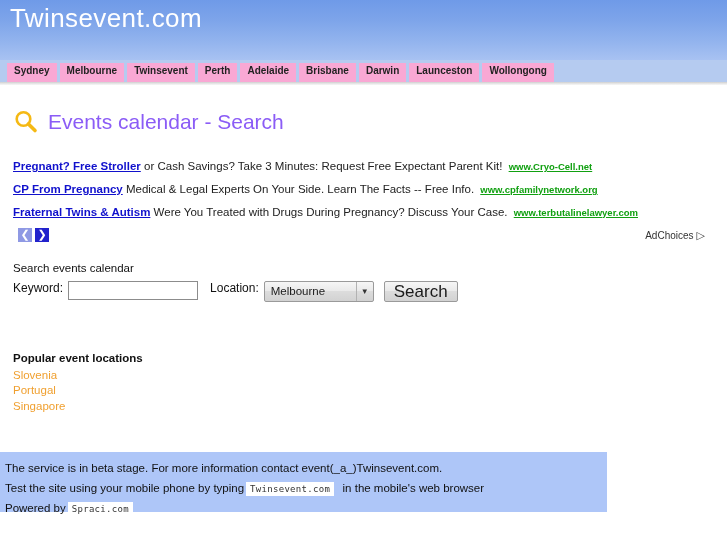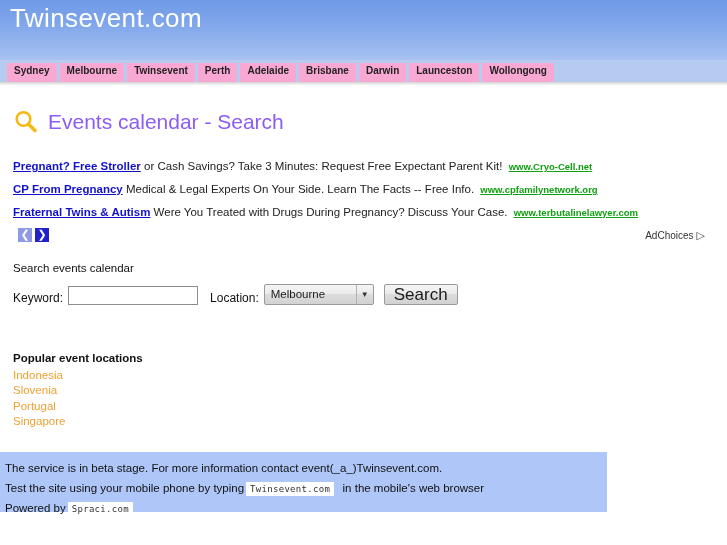--- a/index.html
+++ b/index.html
@@ -156,7 +156,7 @@
   }
   #search-form-row {
     display: flex;
-    align-items: flex-end;
+    align-items: flex-start;
     height: 24px;
   }
   .form-label {

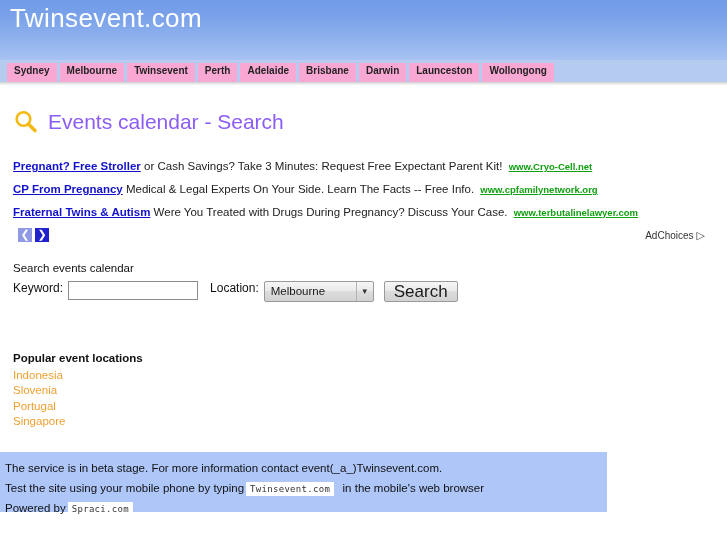--- a/index.html
+++ b/index.html
@@ -325,7 +325,6 @@
 
   <div id="popular-block">
     <div id="popular-heading">Popular event locations</div>
-    <a class="popular-link">Indonesia</a>
     <a class="popular-link">Slovenia</a>
     <a class="popular-link">Portugal</a>
     <a class="popular-link">Singapore</a>

